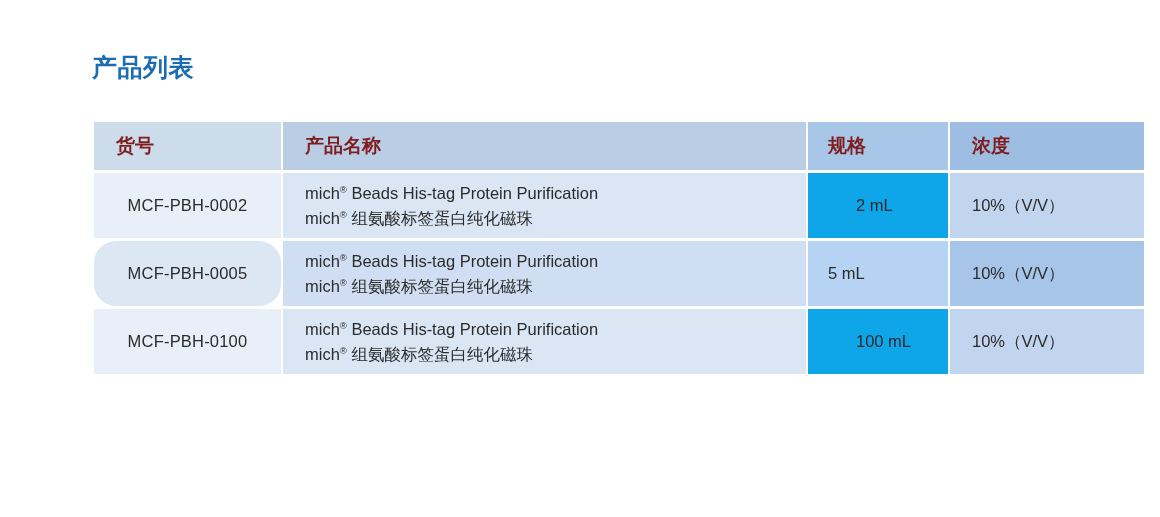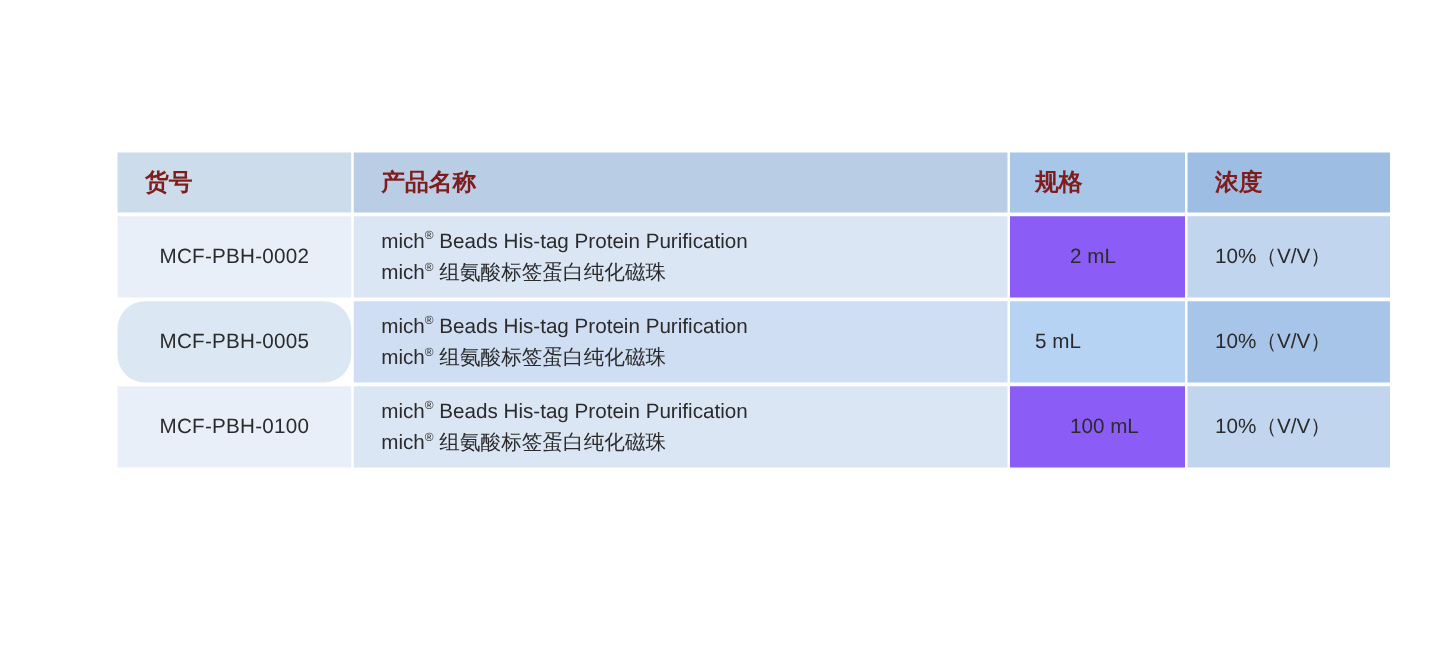--- a/index.html
+++ b/index.html
@@ -119,6 +119,7 @@
 
 <div class="page">
 
+  <div class="page-title">产品列表</div>
 
   <table class="product-table">
     <colgroup>

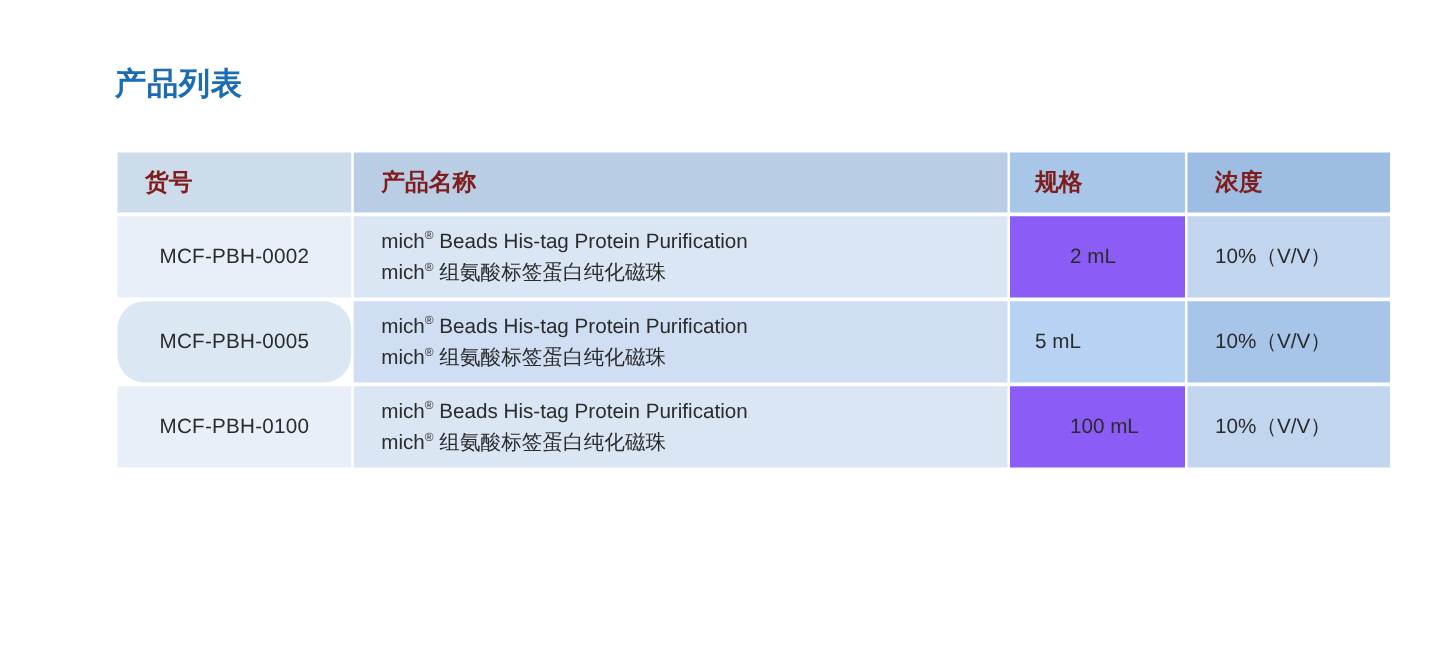--- a/index.html
+++ b/index.html
@@ -55,7 +55,7 @@
   .col-code  { width: 187px; }
   .col-name  { width: 523px; }
   .col-spec  { width: 140px; }
-  .col-conc  { width: 162px; }
+  .col-conc  { width: 194px; }
 
   
   thead th {

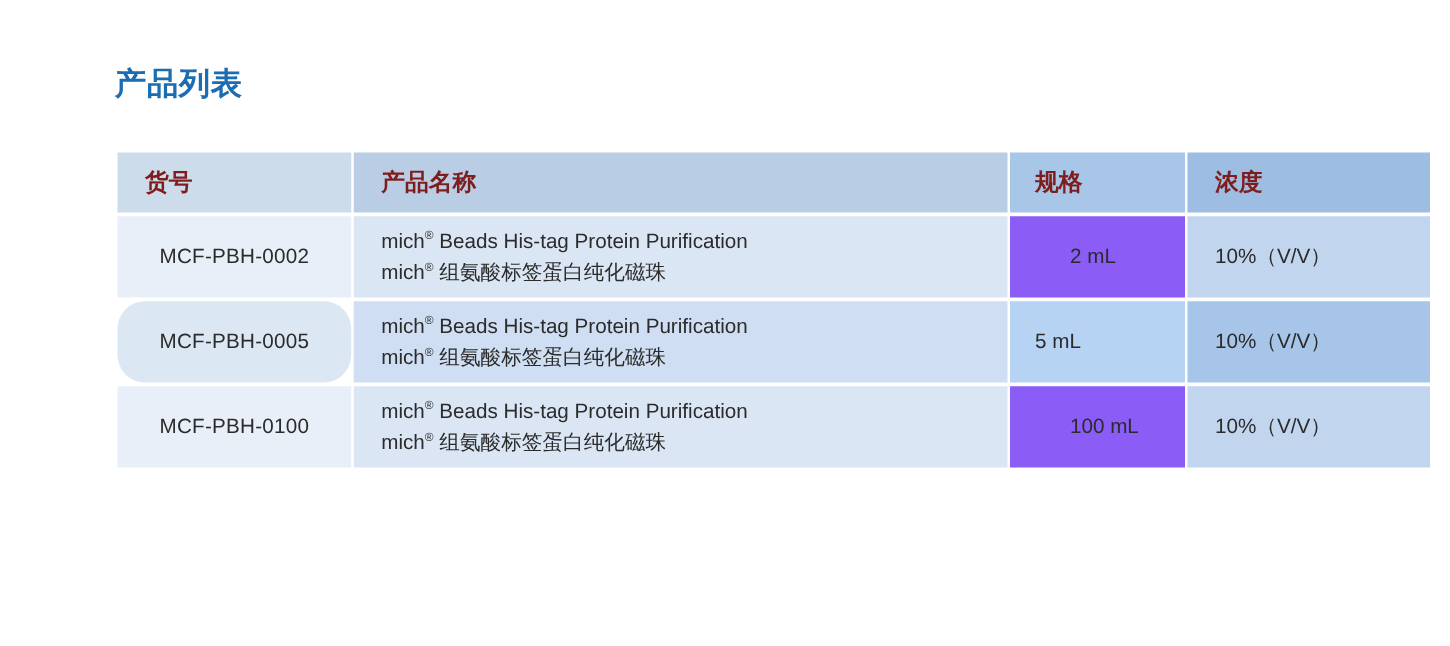--- a/index.html
+++ b/index.html
@@ -80,7 +80,7 @@
 
   tbody tr.odd td.cell-code { background: #e9eff8; }
   tbody tr.odd td.cell-name { background: #dbe6f5; }
-  tbody tr.odd td.cell-spec { background: #8b5cf6; padding-left: 48px; }
+  tbody tr.odd td.cell-spec { background: #0ea5e9; padding-left: 48px; }
   tbody tr.odd td.cell-conc { background: #c2d5ee; }
 
   tbody tr.even td.cell-code { background: #dce7f4; border-radius: 22px; }

